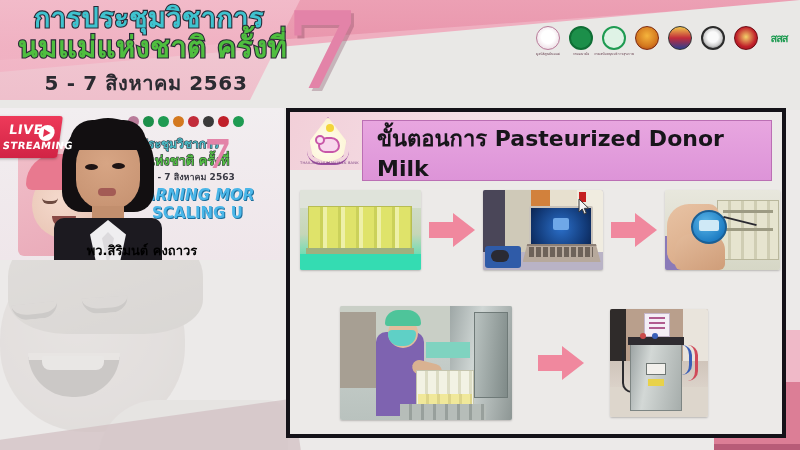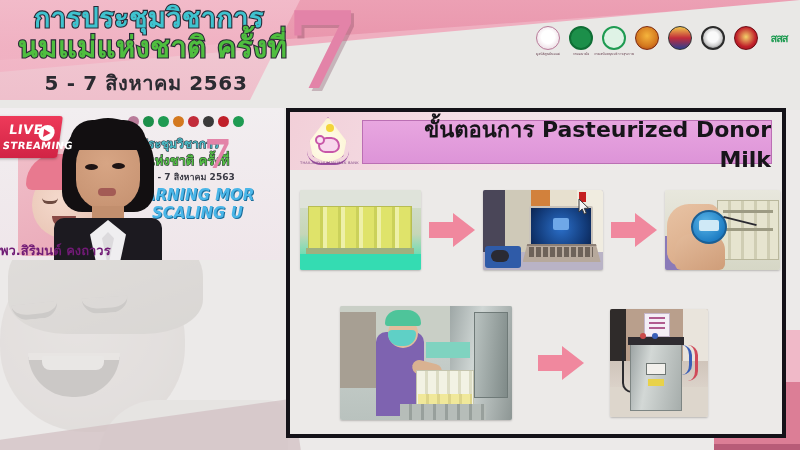--- a/index.html
+++ b/index.html
@@ -253,11 +253,11 @@
               font-size:3.6px; color:#7a3f80; letter-spacing:.2px; white-space:nowrap; }
 
   .panel-title {
-    position:absolute; left:72px; top:8px; right:10px; height:44px;
+    position:absolute; left:72px; top:8px; right:10px; height:61px;
     background: linear-gradient(180deg,#e8a6e0 0%, #dd94d8 100%);
     border:1px solid #bb6fb4;
     display:flex; align-items:center; padding-left:14px;
-    font-size:22px; font-weight:bold; color:#17151a;text-align:right;
+    font-size:22px; font-weight:bold; color:#17151a;
   }
 
   .row { position:absolute; display:flex; align-items:center; }

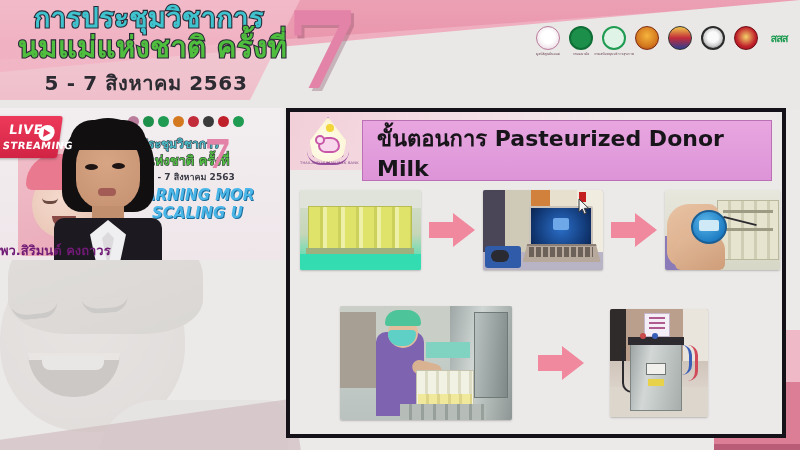--- a/index.html
+++ b/index.html
@@ -156,7 +156,7 @@
   .v-b-date { position:absolute; left:148px; top:62px; font-size:9px; font-weight:bold; color:#3a3a44; }
   .v-b-s1 { position:absolute; left:124px; top:78px; font-size:15px; font-weight:bold; font-style:italic;
             color:#4ab6e8; text-shadow:1px 1px 0 #1b6e9c; white-space:nowrap; }
-  .v-b-s2 { position:absolute; left:152px; top:96px; font-size:15px; font-weight:bold; font-style:italic;
+  .v-b-s2 { position:absolute; left:152px; top:96px; font-size:15px; font-weight:bold; 
             color:#4ab6e8; text-shadow:1px 1px 0 #1b6e9c; white-space:nowrap;text-align:center; }
 
   .v-kid {

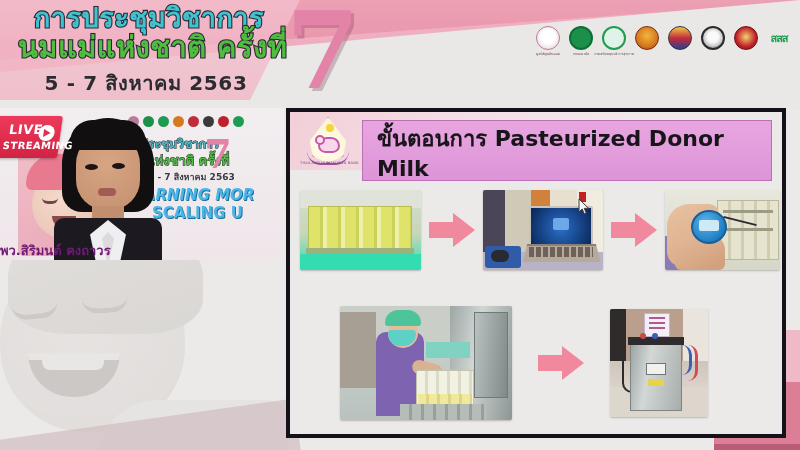--- a/index.html
+++ b/index.html
@@ -220,8 +220,8 @@
               letter-spacing:.4px; }
 
   .speaker-name {
-    position:absolute; left:0; top:240px; width:284px; text-align:left;
-    font-size:13px; font-weight:bold; color:#701a75;
+    position:absolute; left:0; top:240px; width:284px; text-align:center;
+    font-size:13px; font-weight:bold; color:#000000;
   }
 
   

